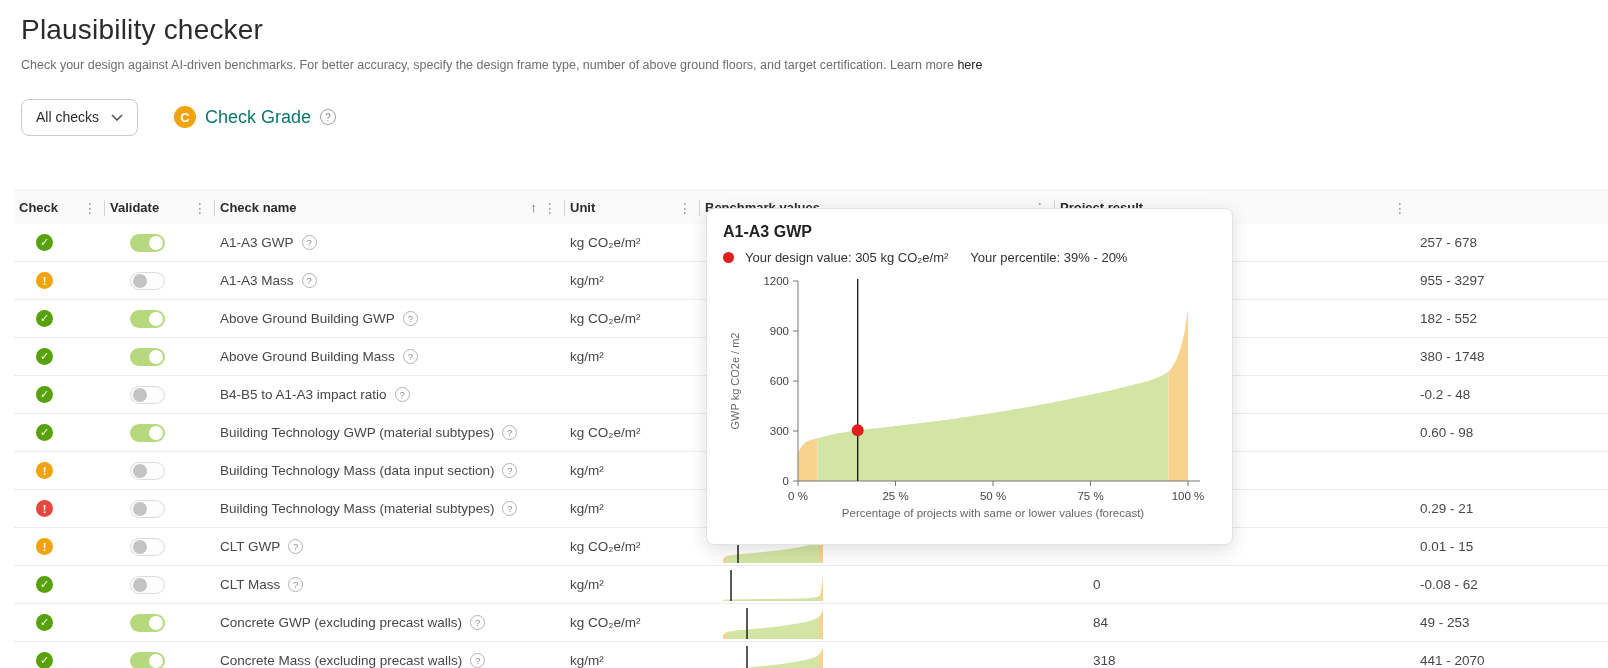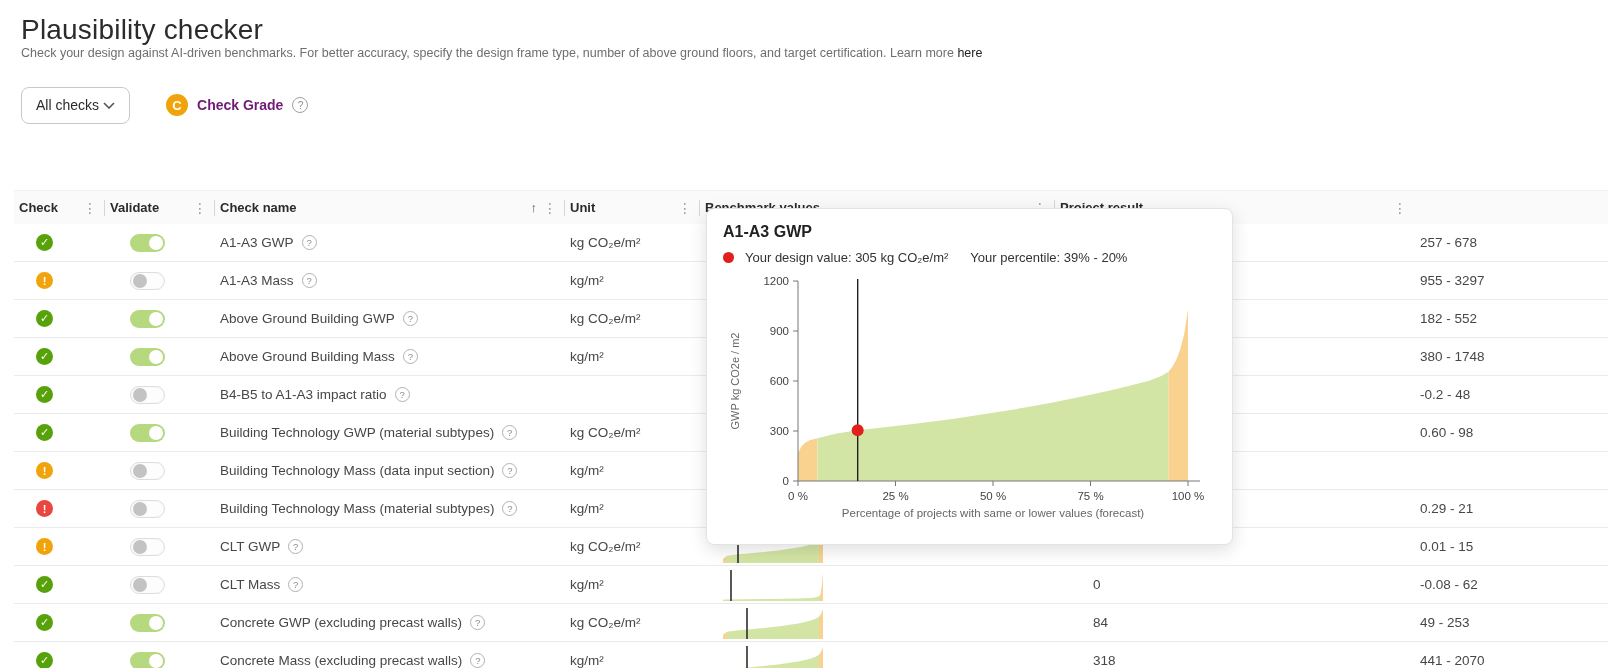--- a/index.html
+++ b/index.html
@@ -7,7 +7,7 @@
     font-family:"Liberation Sans","DejaVu Sans",sans-serif; color:#333; position:relative; }
 
   .page-title { font-size:28px; font-weight:400; color:#2b2b2b; margin:14px 0 0 21px; letter-spacing:.2px; }
-  .subtitle { font-size:12.5px; color:#6e6e6e; margin:0 0 0 21px; }
+  .subtitle { font-size:12.5px; color:#6e6e6e; margin:12px 0 0 21px; }
   .subtitle .link { color:#222; cursor:pointer; }
 
   .controls { display:flex; align-items:center; margin:26px 0 0 21px; height:38px; }

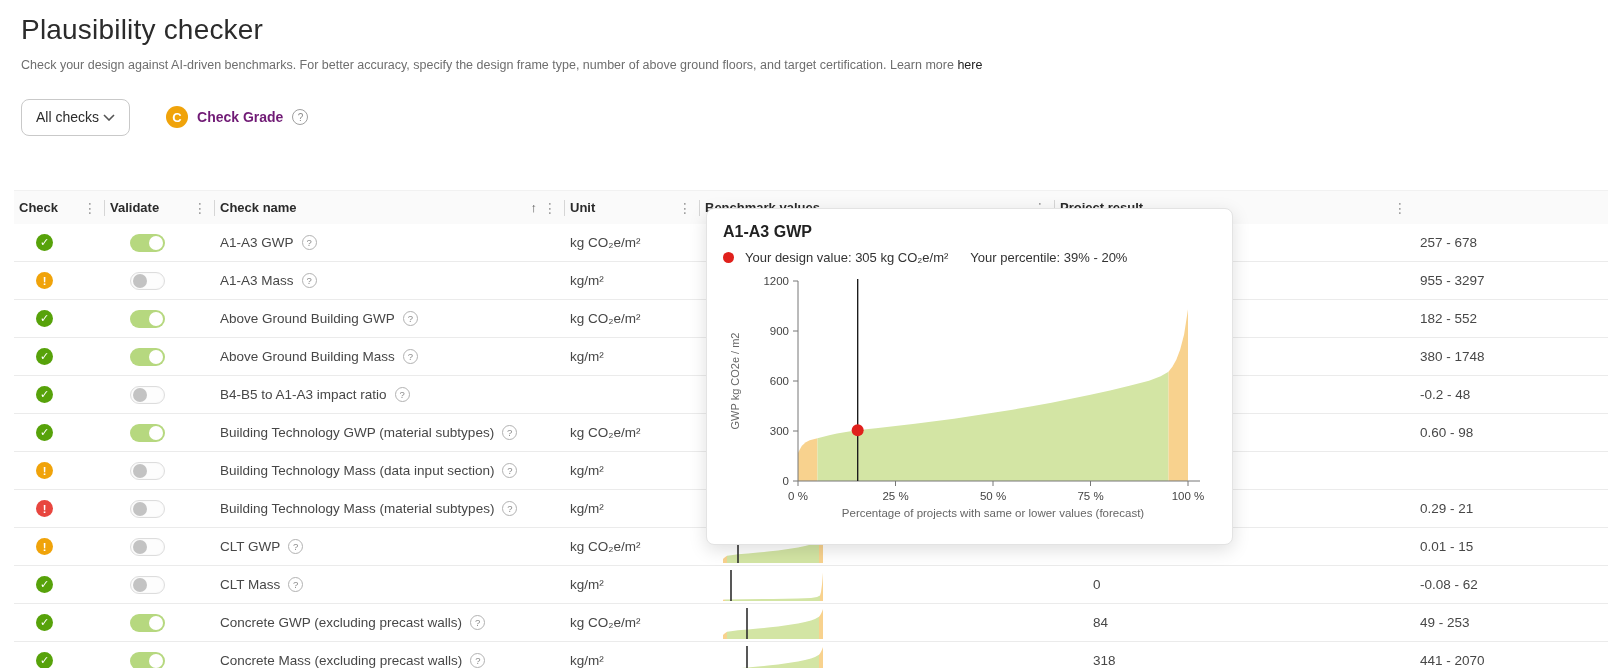--- a/index.html
+++ b/index.html
@@ -11,7 +11,7 @@
   .subtitle .link { color:#222; cursor:pointer; }
 
   .controls { display:flex; align-items:center; margin:26px 0 0 21px; height:38px; }
-  .filter-btn { display:flex; align-items:center; gap:4px; border:1px solid #c9c9c9; border-radius:8px;
+  .filter-btn { display:flex; align-items:center; gap:12px; border:1px solid #c9c9c9; border-radius:8px;
     background:#fff; height:37px; padding:0 14px 0 14px; font-size:14px; color:#2b2b2b; cursor:pointer; }
   .grade-wrap { display:flex; align-items:center; margin-left:36px; gap:9px; }
   .grade-badge { width:22px; height:22px; border-radius:50%; color:#fff; font-size:13px; font-weight:700;

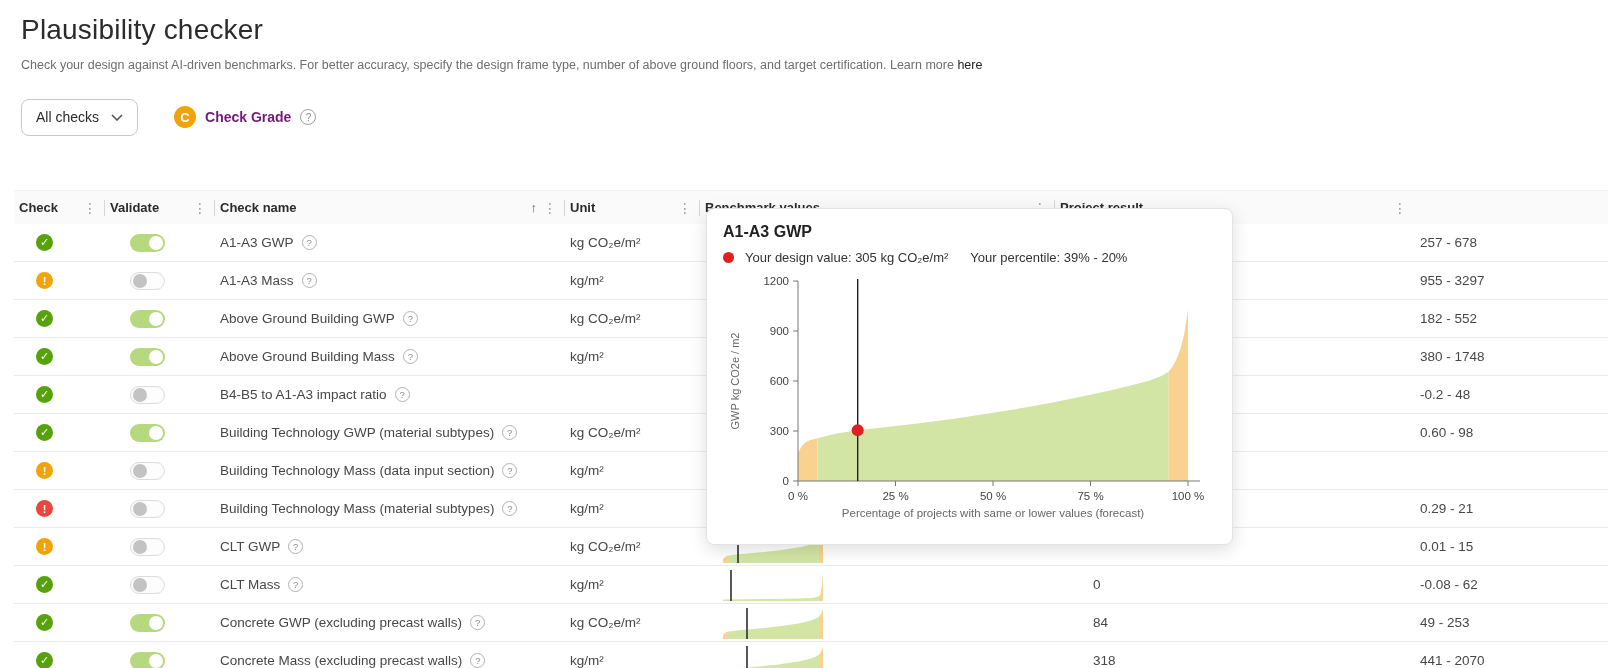--- a/index.html
+++ b/index.html
@@ -16,7 +16,7 @@
   .grade-wrap { display:flex; align-items:center; margin-left:36px; gap:9px; }
   .grade-badge { width:22px; height:22px; border-radius:50%; color:#fff; font-size:13px; font-weight:700;
     display:flex; align-items:center; justify-content:center; }
-  .grade-label { font-size:14px; font-weight:700; color:#701a75; }
+  .grade-label { font-size:18px; font-weight:400; color:#0f766e; }
   .help-icon { width:16px; height:16px; border:1px solid #9f9f9f; border-radius:50%; color:#8a8a8a;
     font-size:10px; display:inline-flex; align-items:center; justify-content:center; flex:0 0 auto; }
 

